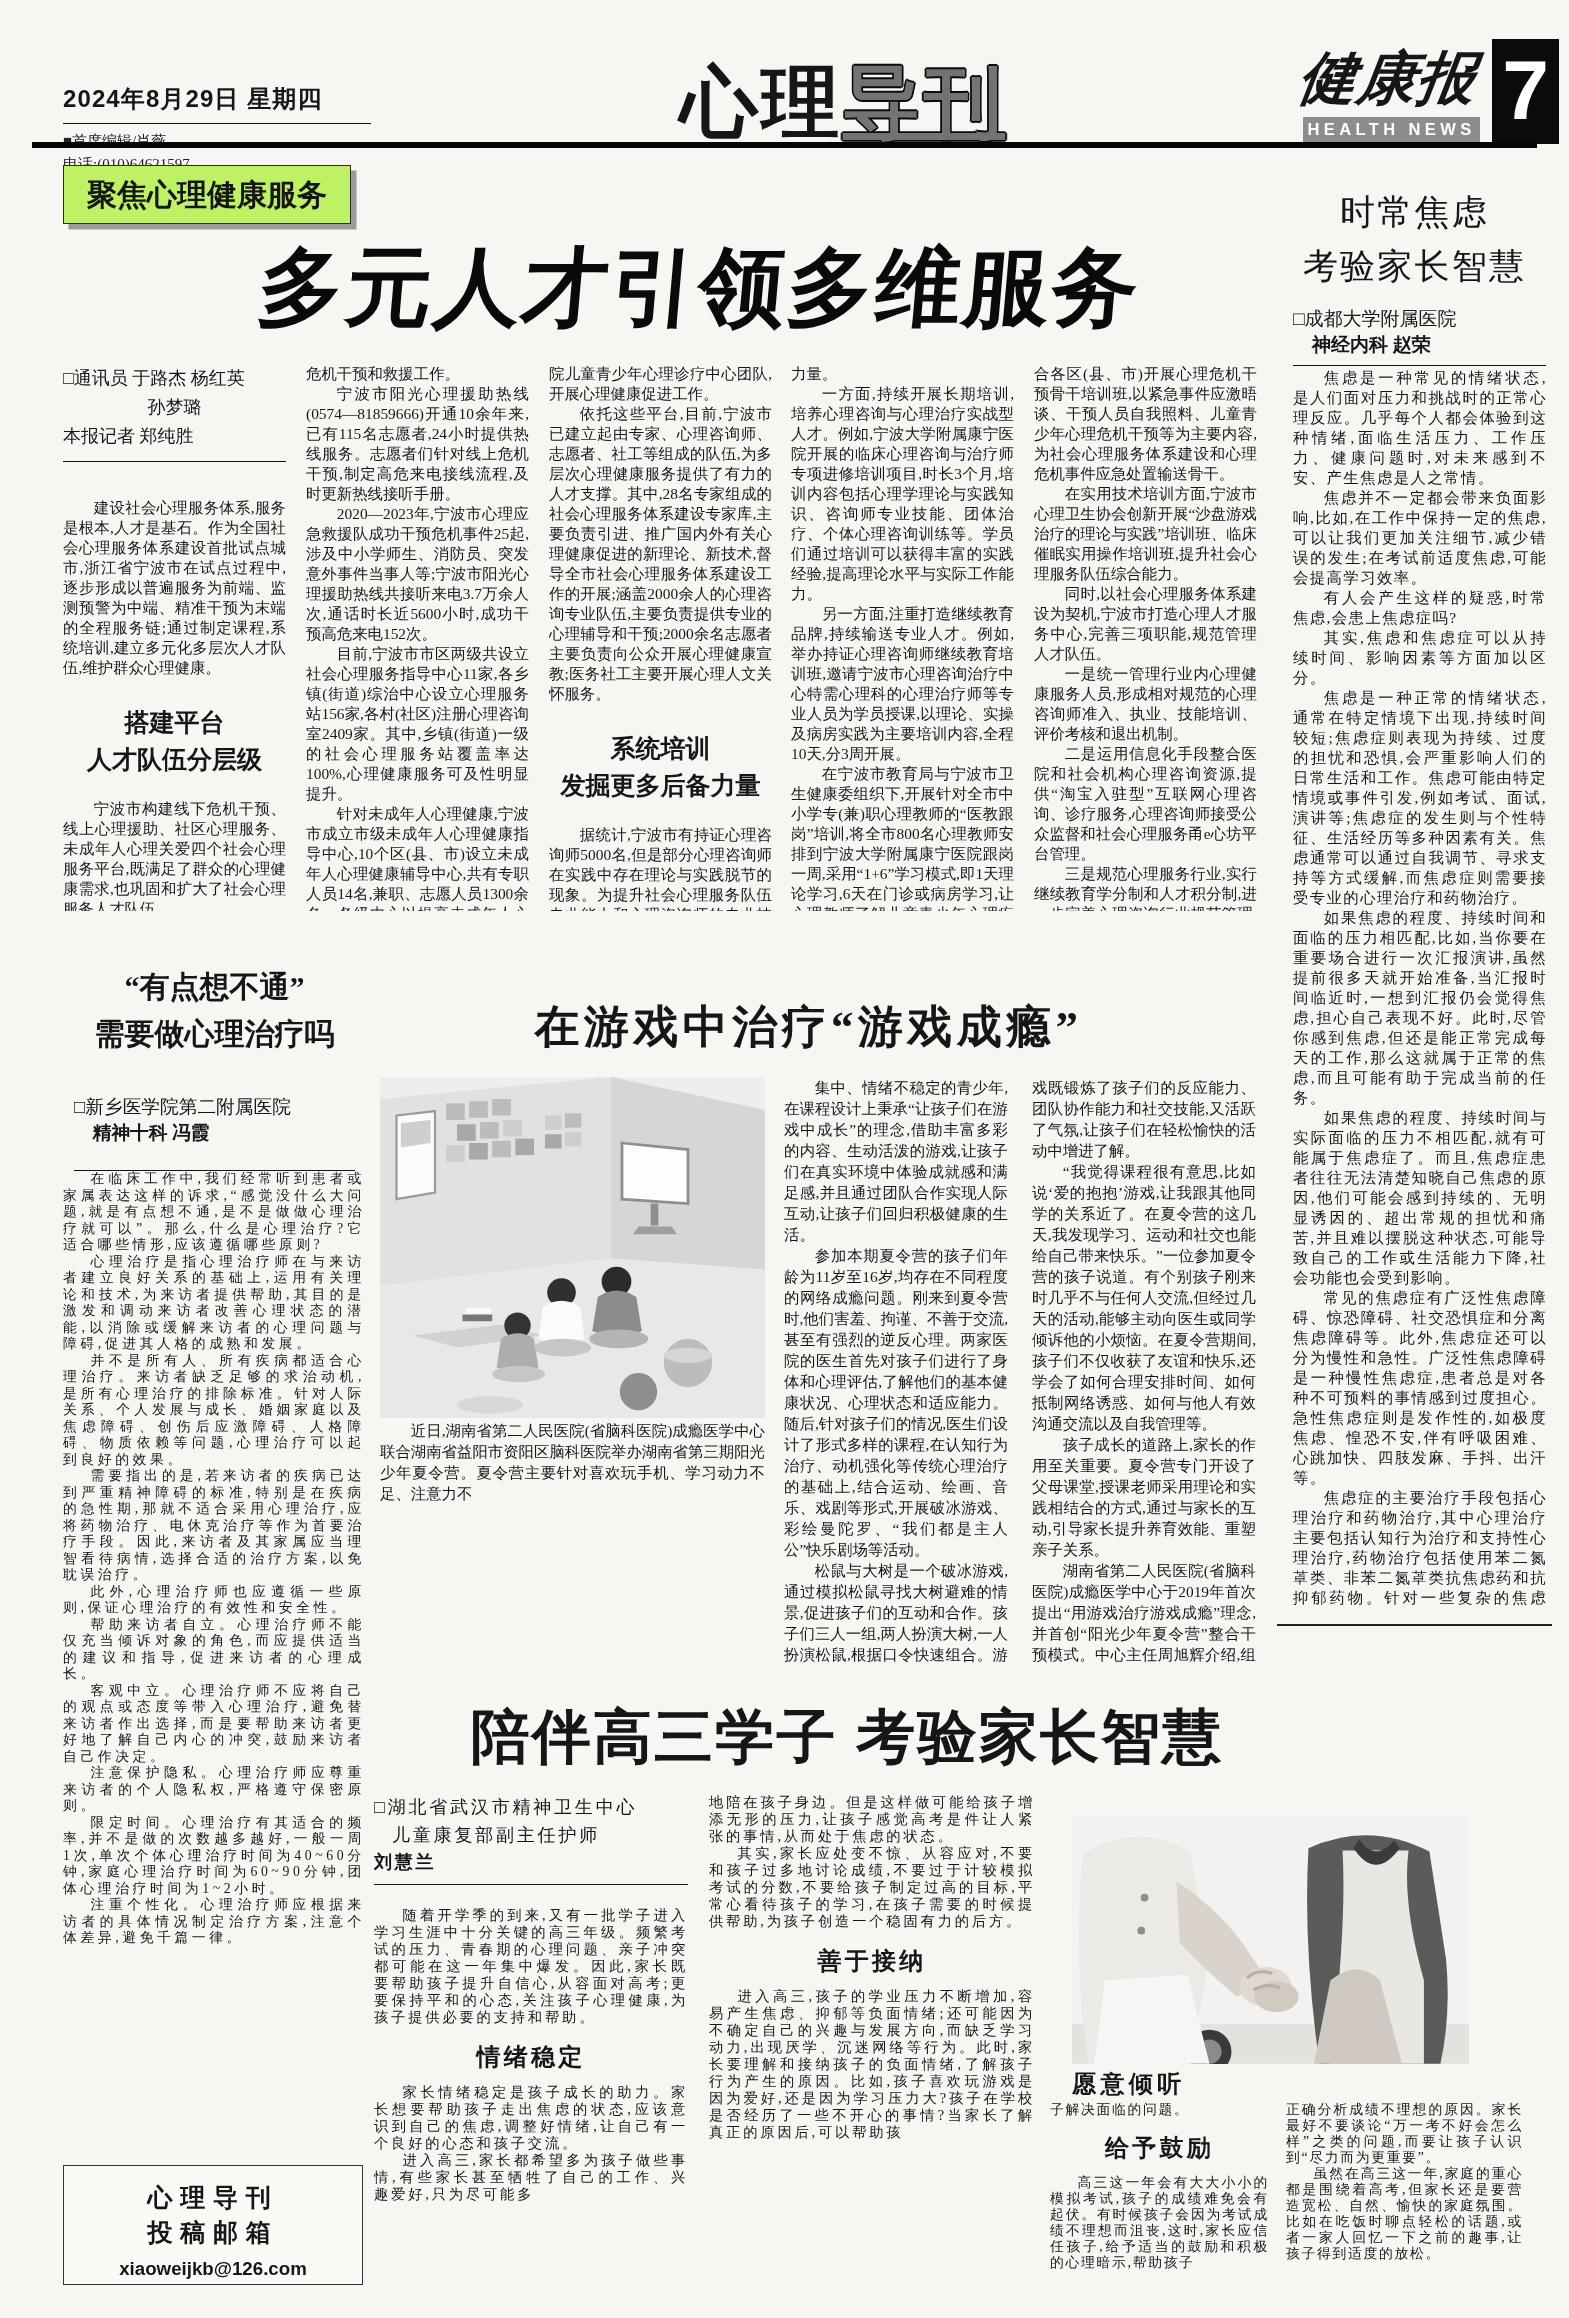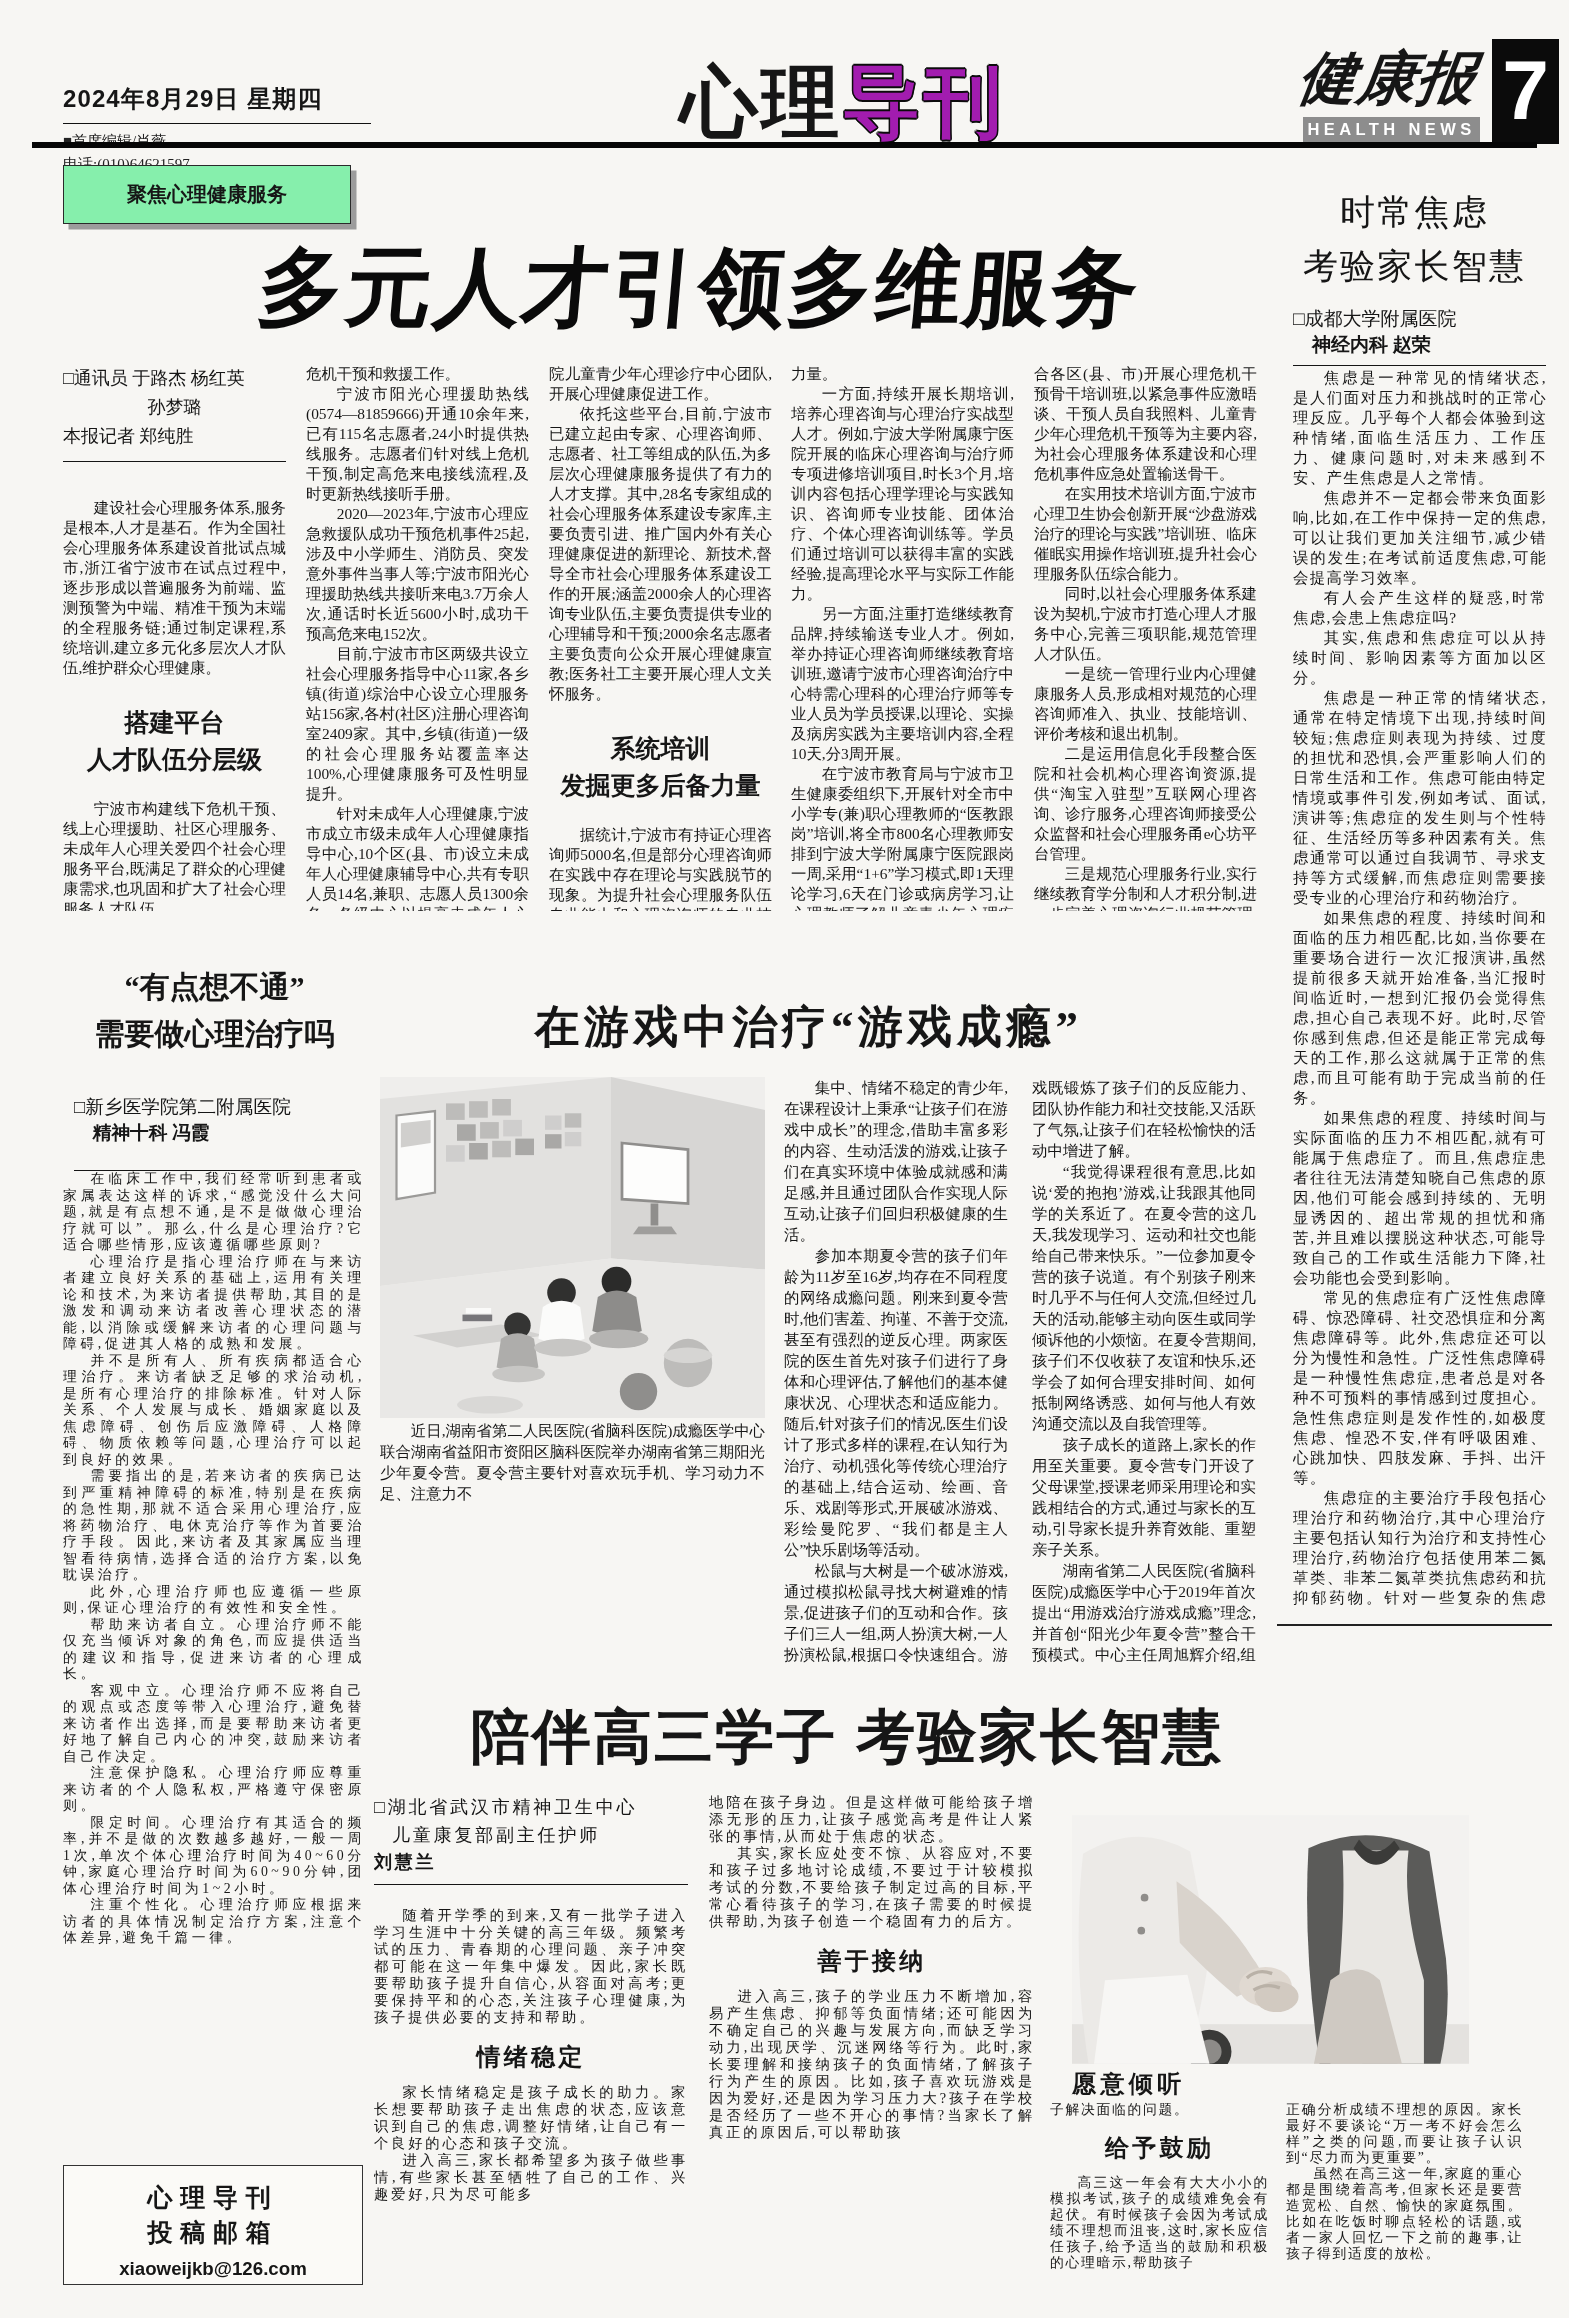--- a/index.html
+++ b/index.html
@@ -15,8 +15,8 @@
   #editor-line{font-size:15px;margin-top:8.8px;color:#222;}
   #phone-line{font-size:15px;margin-top:3.3px;color:#222;}
   #masthead{left:680px;top:51px;font-size:78px;font-weight:900;letter-spacing:3.3px;white-space:nowrap;}
-  #masthead .outline{color:#a21caf;text-shadow:1.7px 0 #0c0c0c,-1.7px 0 #0c0c0c,0 1.7px #0c0c0c,0 -1.7px #0c0c0c,
-     1.1px 1.1px #0c0c0c,-1.1px -1.1px #0c0c0c,1.1px -1.1px #0c0c0c,-1.1px 1.1px #0c0c0c;}
+  #masthead .outline{color:#737373;text-shadow:1.7px 0 #0c0c0c,-1.7px 0 #0c0c0c,0 1.7px #0c0c0c,0 -1.7px #0c0c0c,
+     1.1px 1.1px #0c0c0c,-1.1px -1.1px #0c0c0c,1.1px -1.1px #0c0c0c,-1.1px 1.1px #0c0c0c;text-decoration:underline;}
   #brand-script{left:1299px;top:40px;font-size:58px;font-weight:700;font-style:italic;
      transform:skewX(-8deg);letter-spacing:1.1px;}
   #brand-en{left:1303px;top:117px;width:177px;height:25px;background:#8d8d8d;color:#fff;

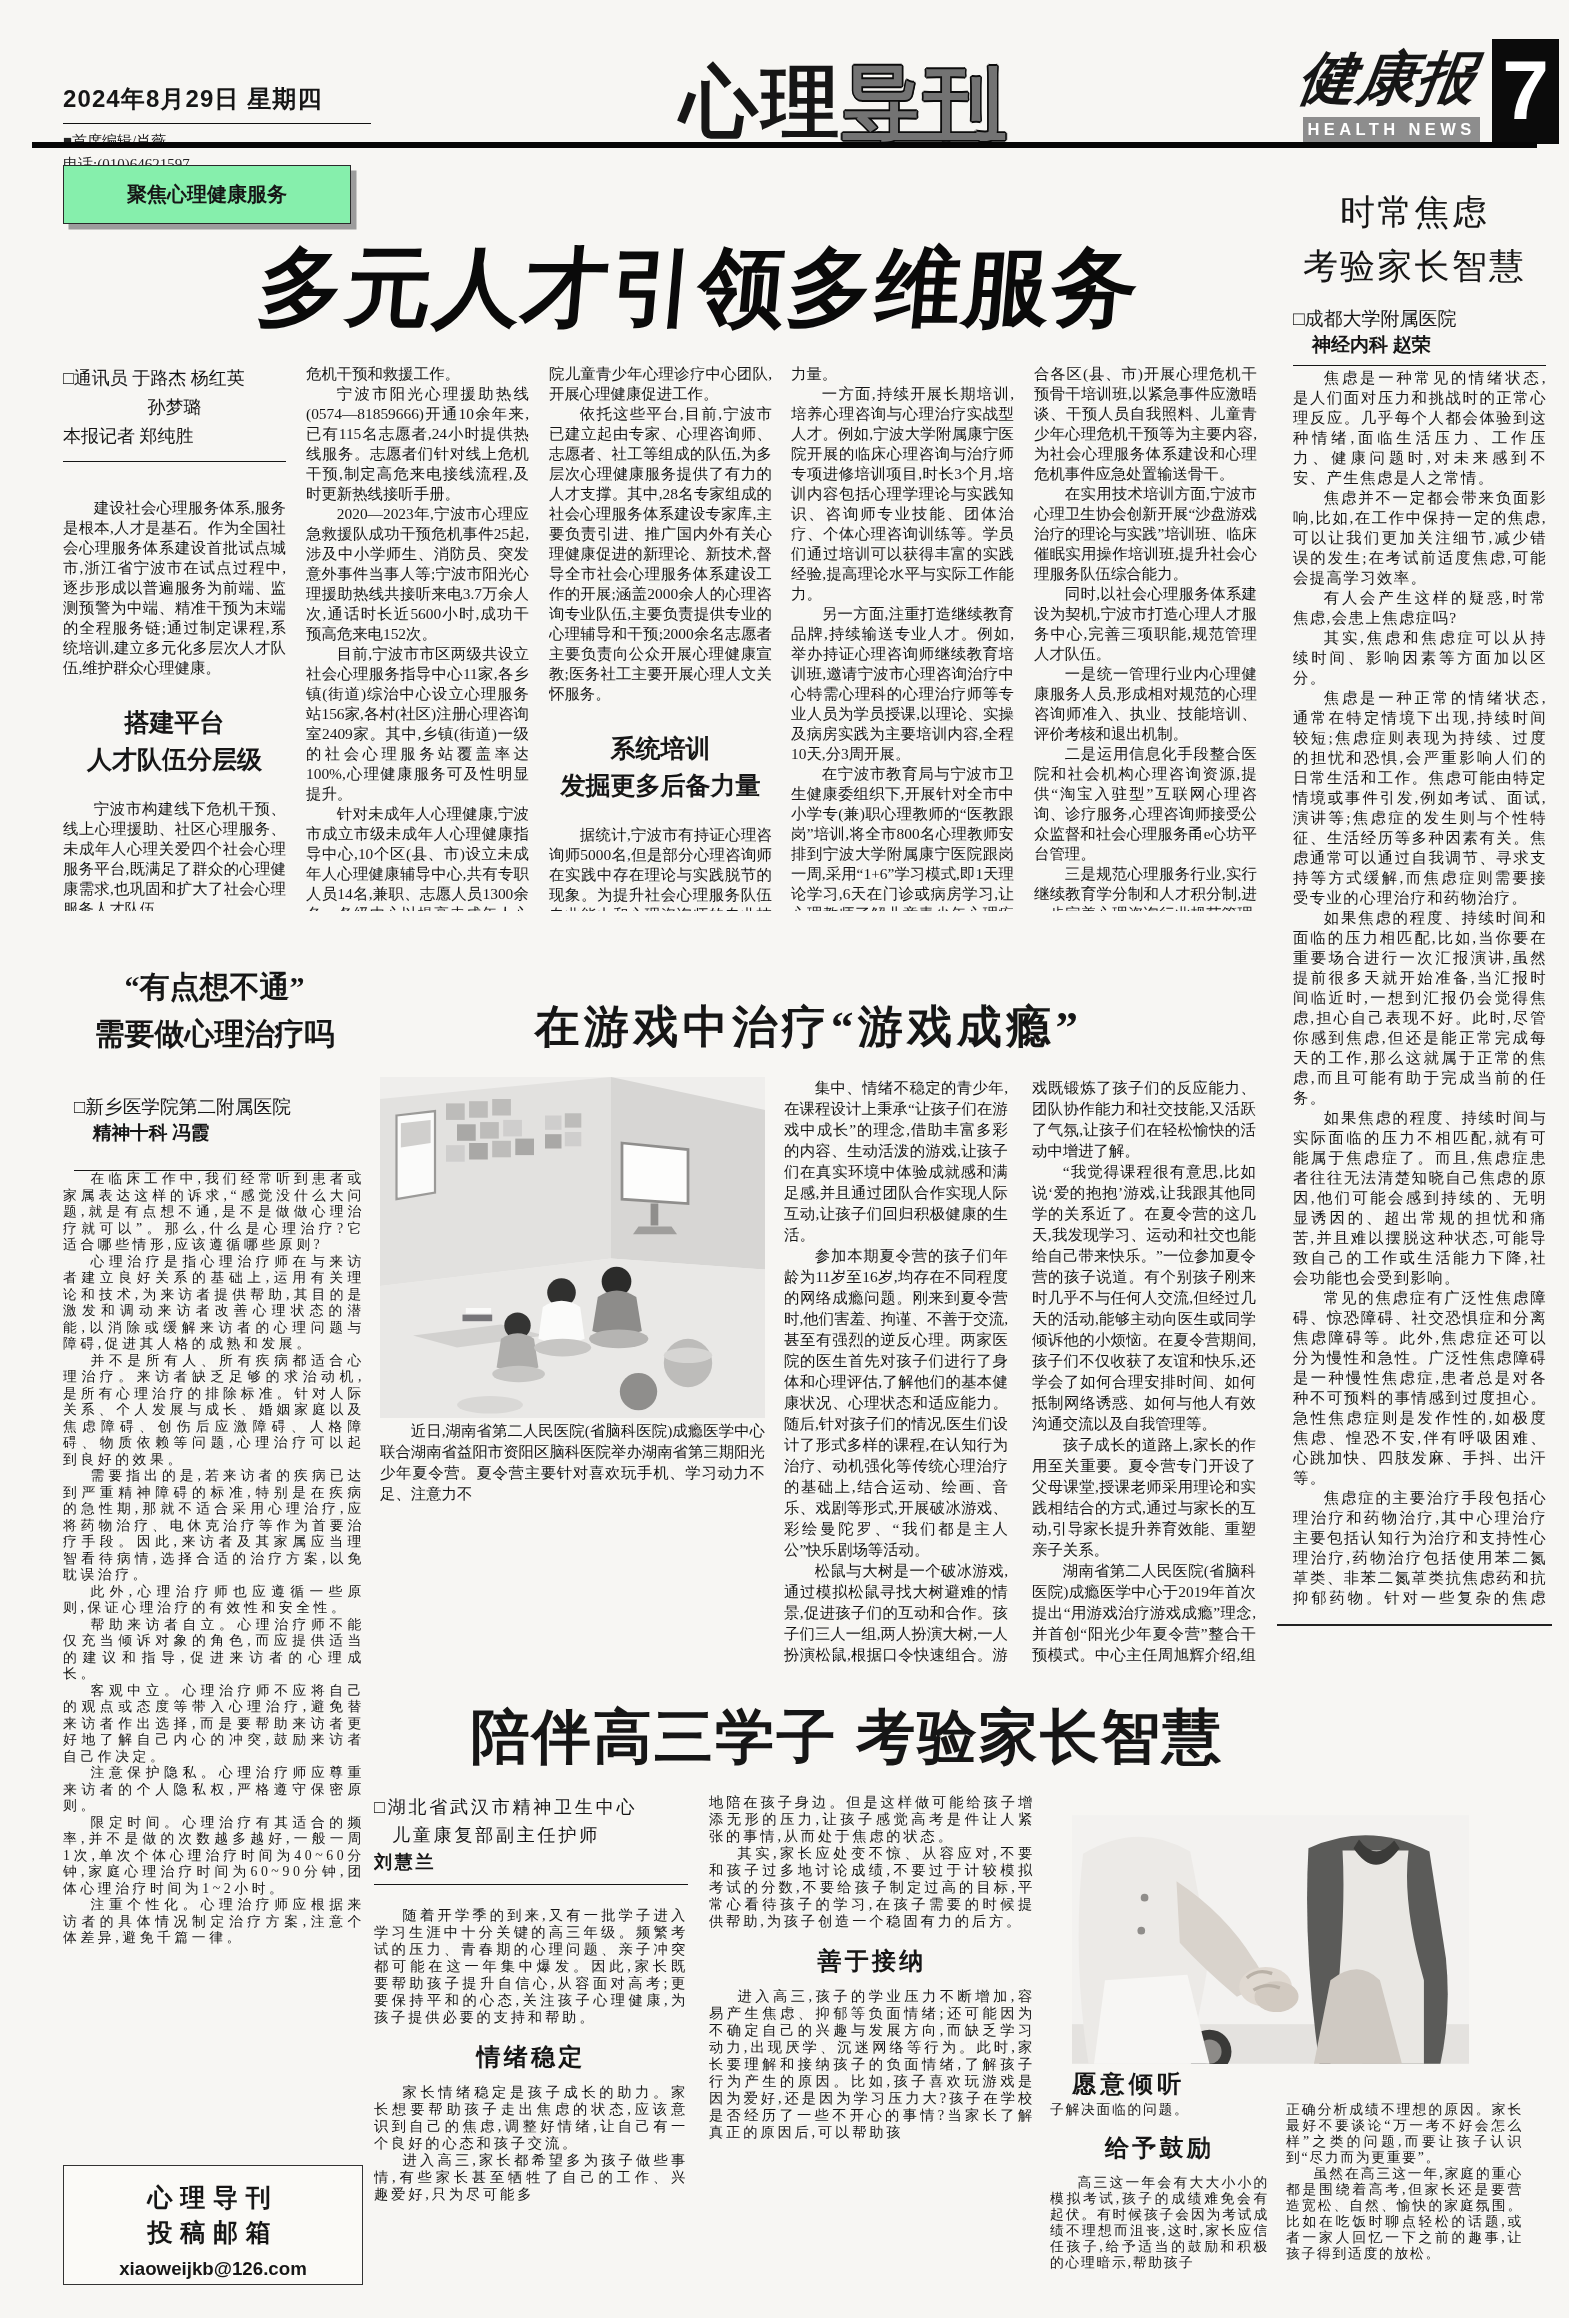--- a/index.html
+++ b/index.html
@@ -25,8 +25,8 @@
      font-size:84px;font-weight:900;text-align:center;line-height:102px;}
   #top-rule{left:32px;top:142px;width:1505px;height:6px;background:#060606;}
   
-  #tag-box{left:63px;top:165px;width:286px;height:57px;border:1.7px solid #2a2a2a;background:#86efac;
-     box-shadow:5.5px 5.5px 0 #9c9c9c;text-align:center;line-height:57px;font-size:20px;font-weight:700;}
+  #tag-box{left:63px;top:165px;width:286px;height:57px;border:1.7px solid #2a2a2a;background:#bef264;
+     box-shadow:5.5px 5.5px 0 #9c9c9c;text-align:center;line-height:57px;font-size:30px;font-weight:700;}
   #main-headline{left:138px;top:230px;width:1122px;text-align:center;font-size:86px;font-weight:900;
      letter-spacing:2.2px;transform:skewX(-5deg);color:#0a0a0a;}
   .a1col{top:364px;height:547px;width:223px;overflow:hidden;font-size:15.4px;line-height:20px;}

